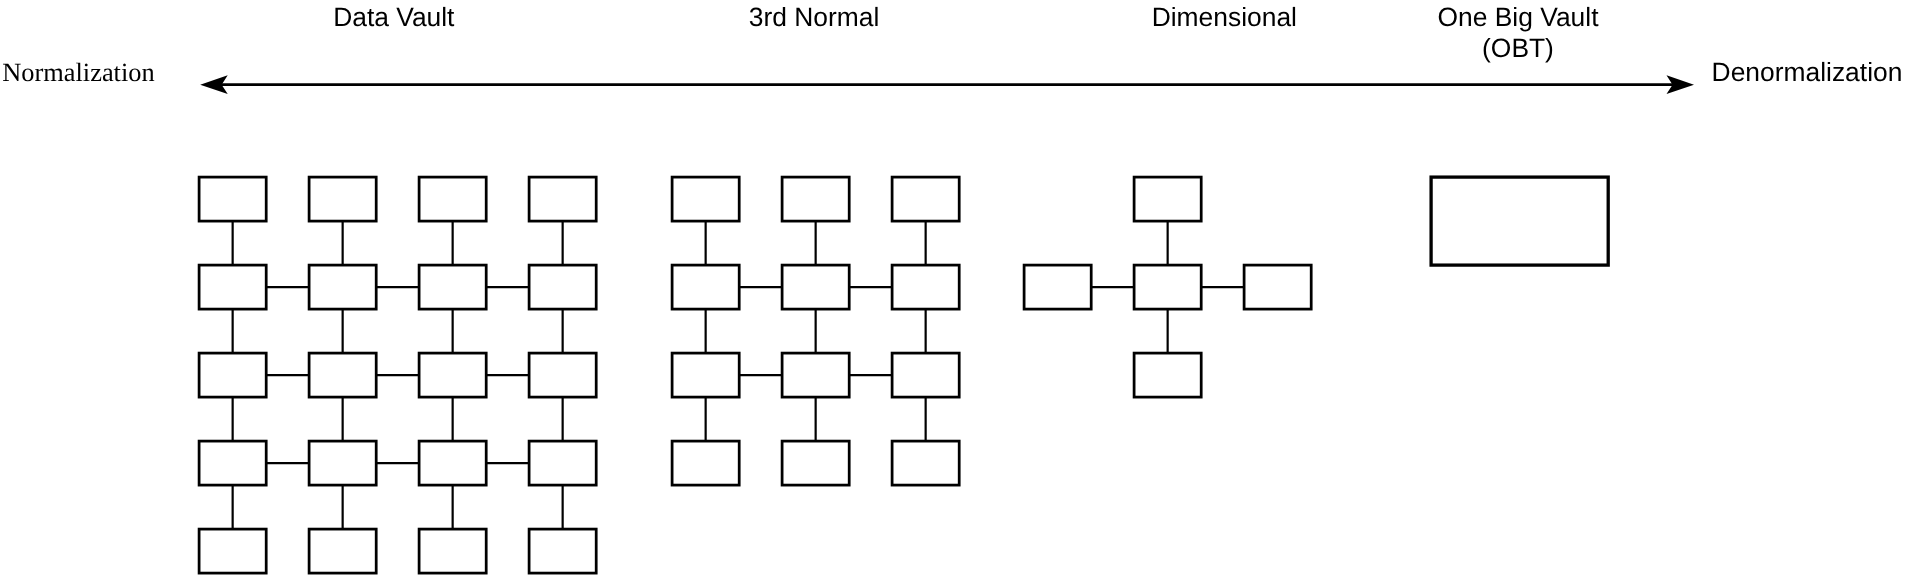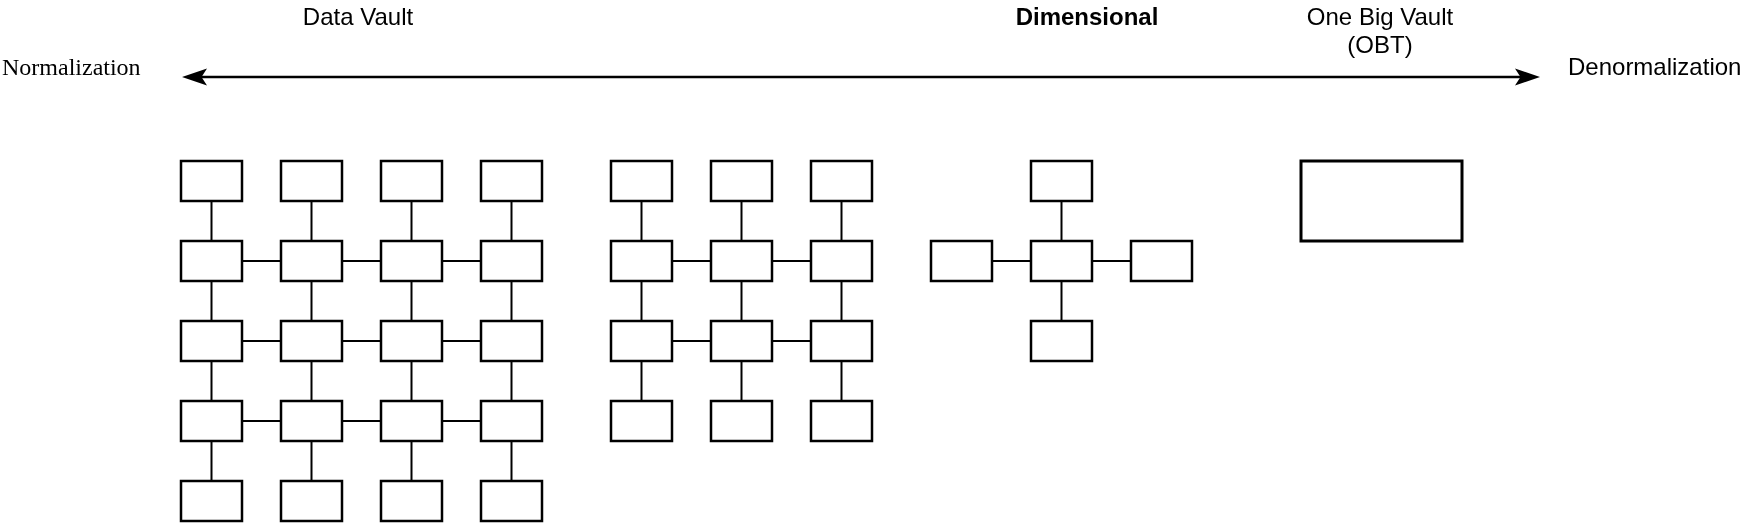--- a/index.html
+++ b/index.html
@@ -57,6 +57,7 @@
   </div>
 
   <div class="approach-title t-3nf">
+    <div>3rd Normal</div>
   </div>
 
   <div class="approach-title t-dim">

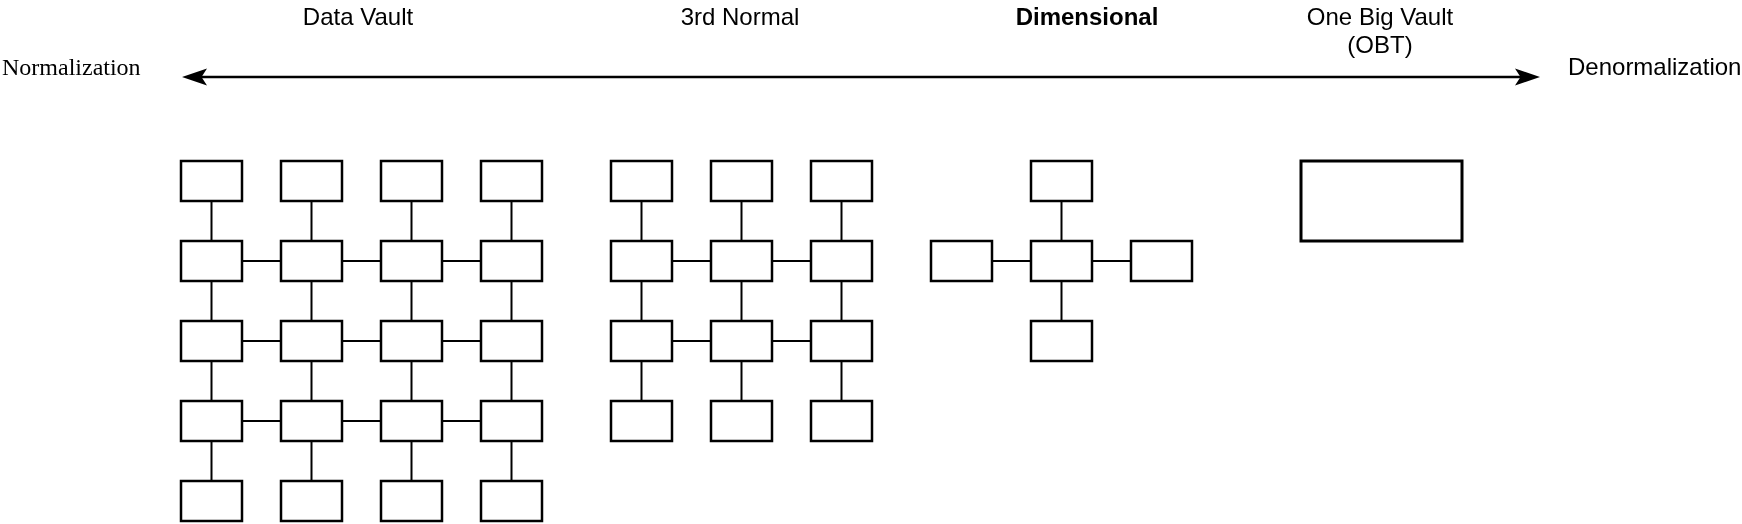--- a/index.html
+++ b/index.html
@@ -35,7 +35,7 @@
   }
   .approach-title.t-dv  { left: 258px; }
   .approach-title.t-3nf { left: 640px; }
-  .approach-title.t-dim { left: 987px; font-weight: bold; }
+  .approach-title.t-dim { left: 1013px; }
   .approach-title.t-obt { left: 1280px; }
   svg.graphic {
     position: absolute;

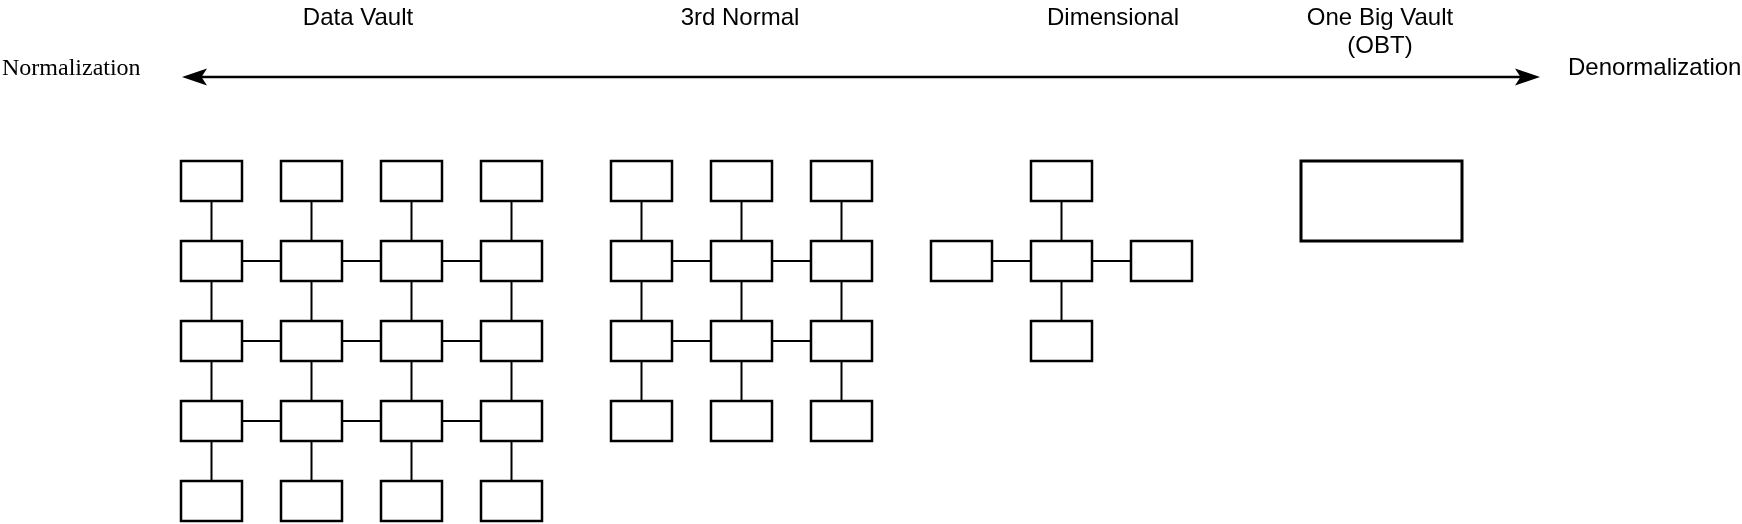--- a/index.html
+++ b/index.html
@@ -24,7 +24,7 @@
     white-space: nowrap;
   }
   .axis-label.left  { left: 2px; font-family: Liberation Serif, serif; }
-  .axis-label.right { left: 1556px; margin-left: 12px; }
+  .axis-label.right { left: 1556px; }
   .approach-title {
     position: absolute;
     top: 3px;

